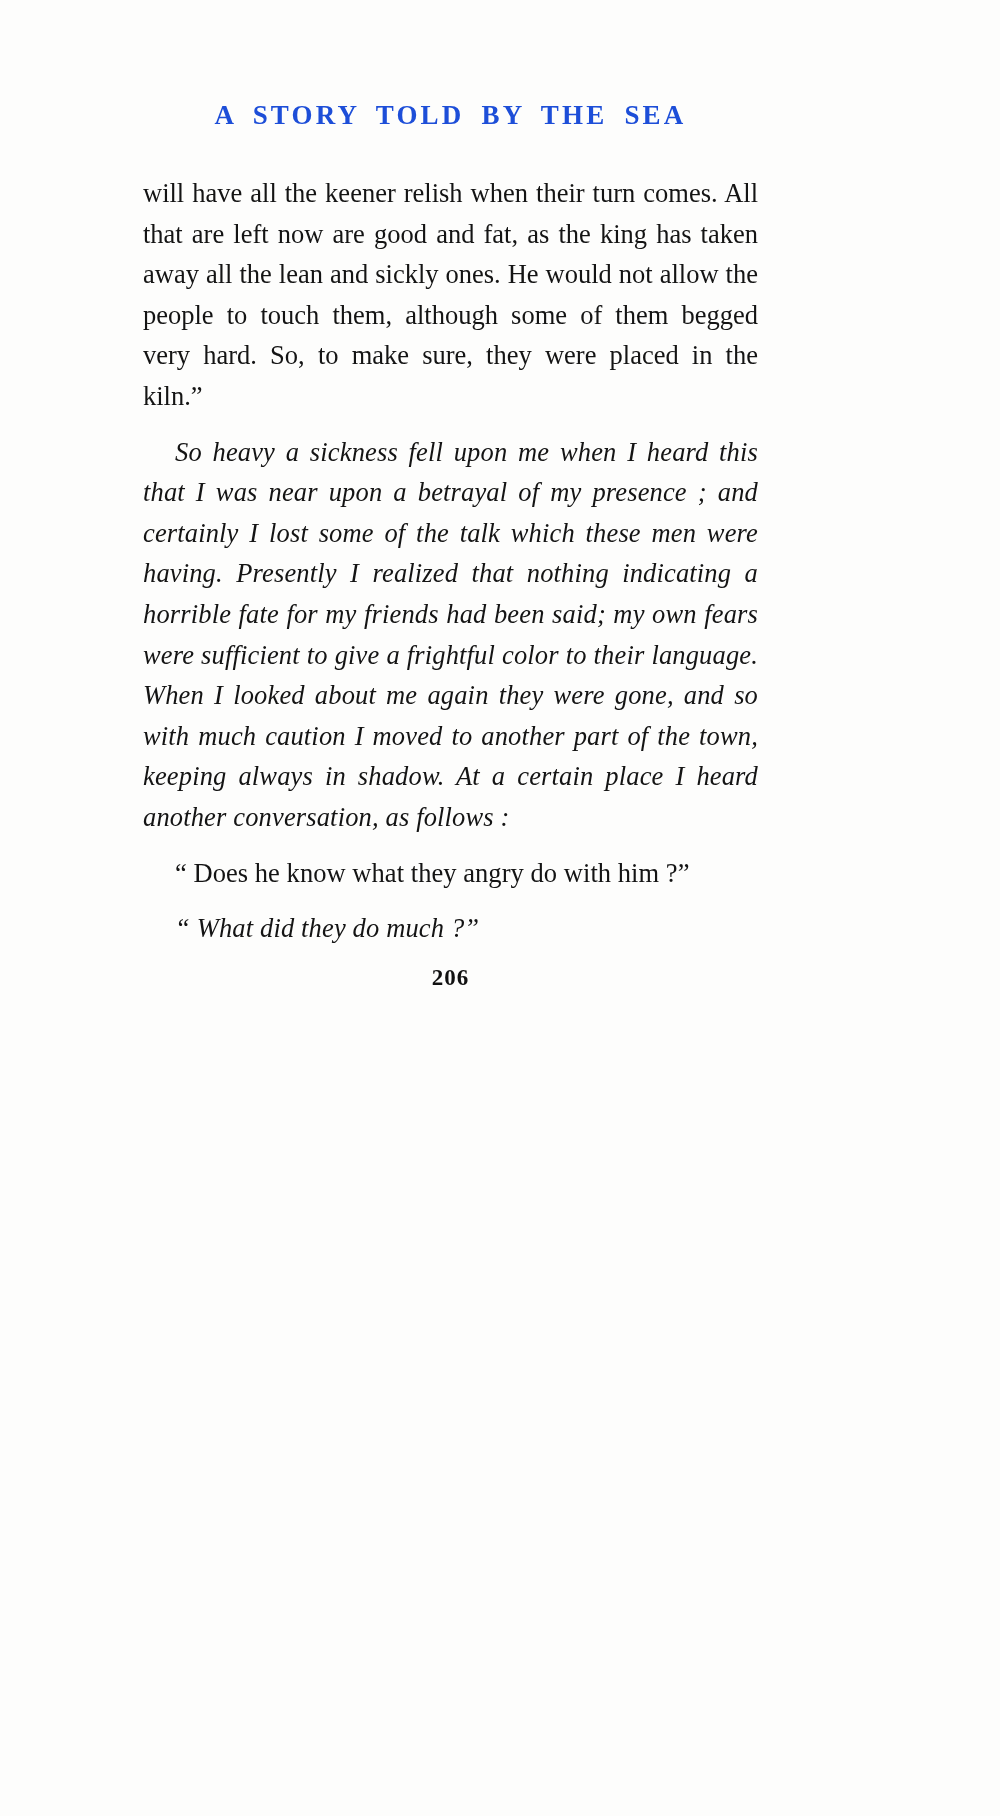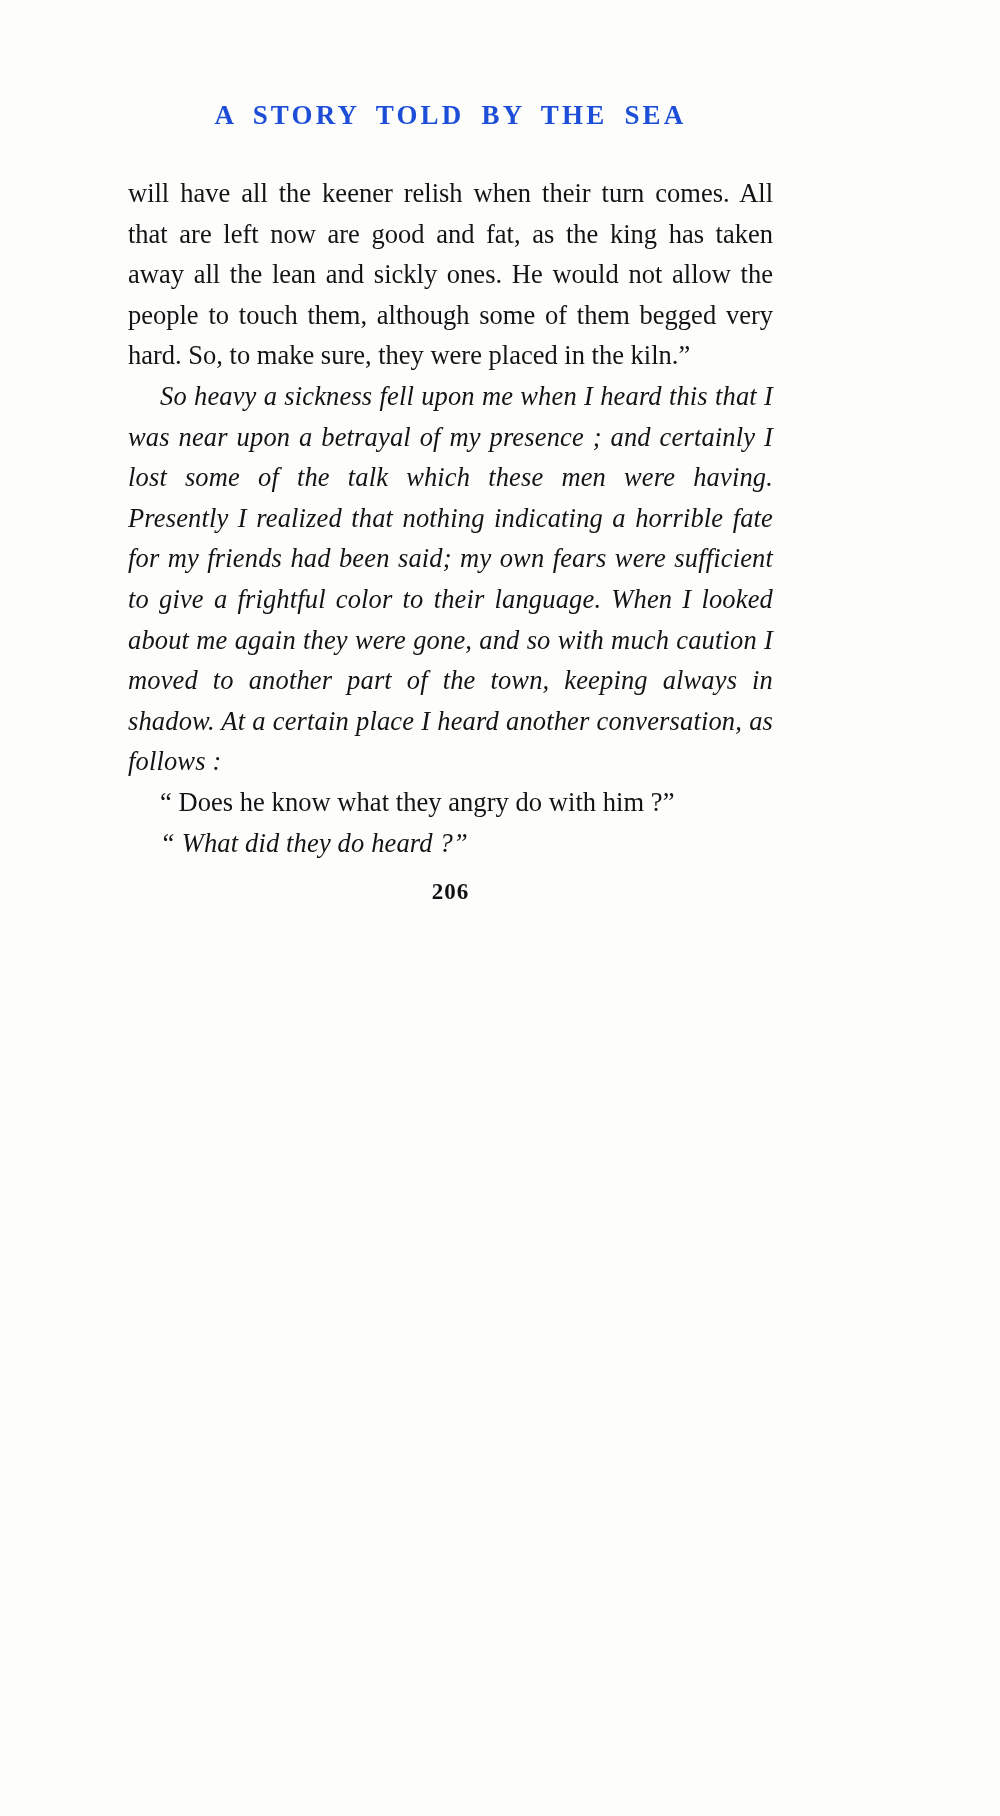--- a/index.html
+++ b/index.html
@@ -46,7 +46,7 @@
     text-justify: inter-word;
   }
   .para {
-    margin: 0;
+    margin: 15px;
     text-indent: 32px;
   }
   .para.no-indent {

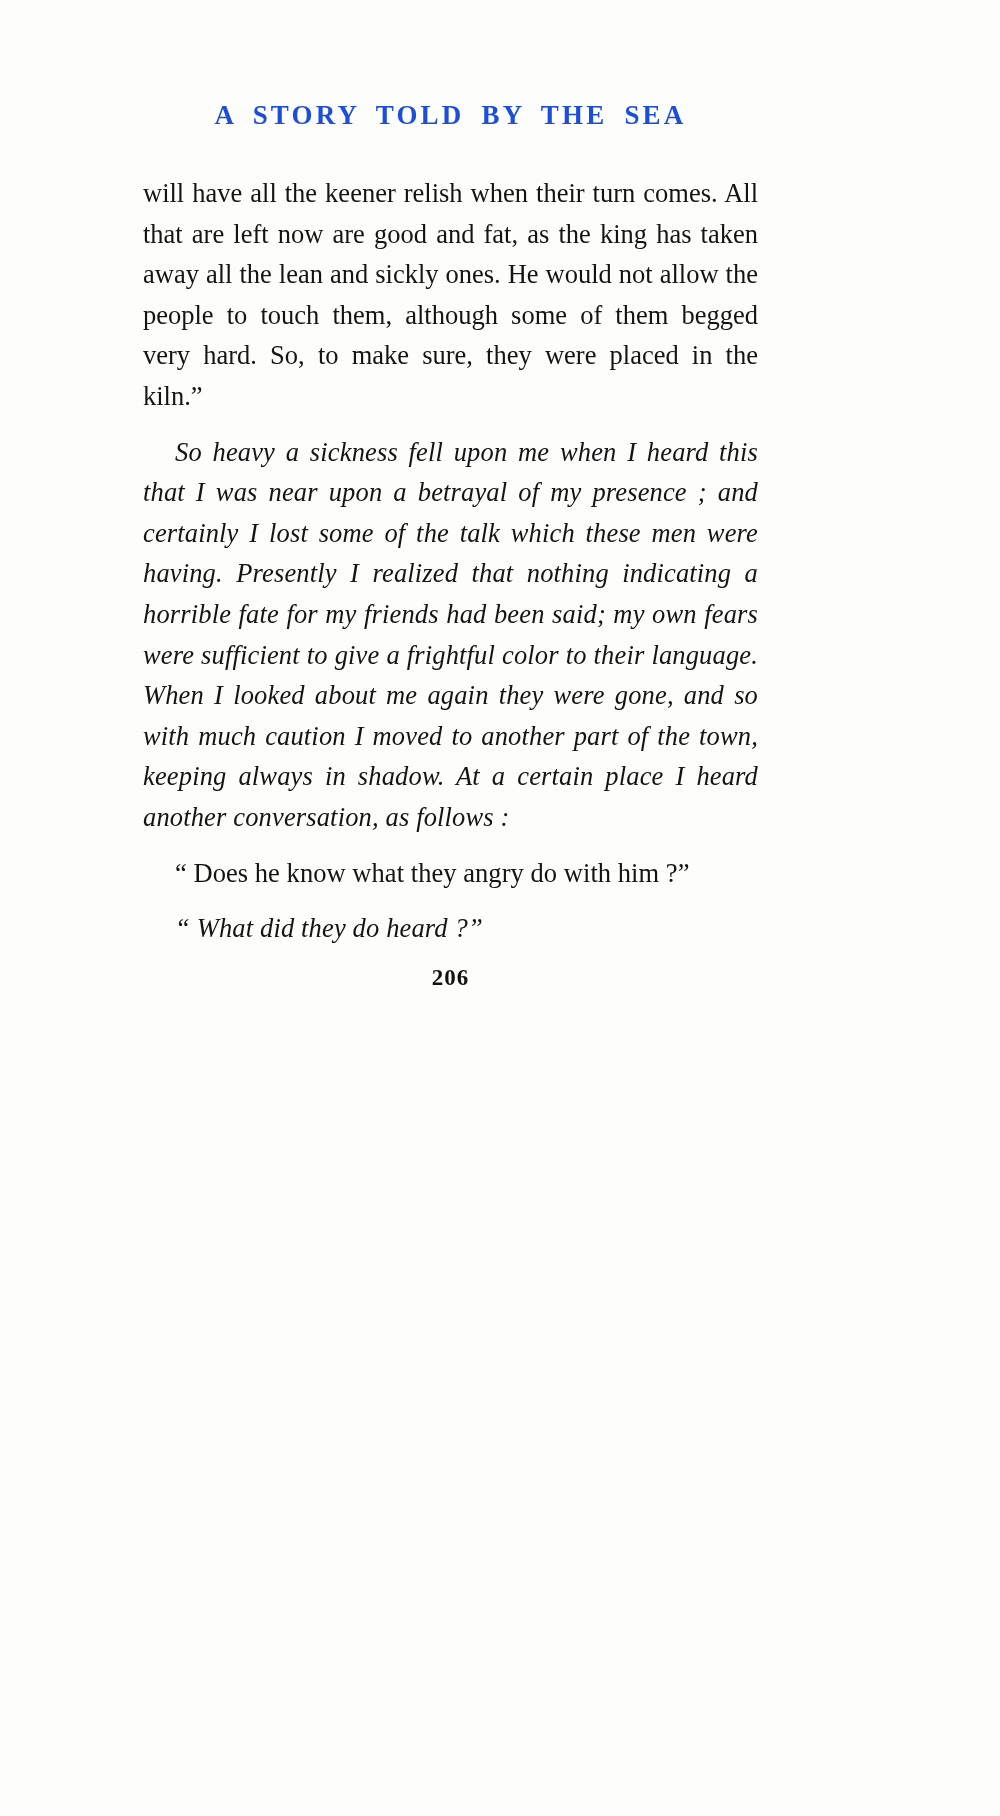--- a/index.html
+++ b/index.html
@@ -76,7 +76,7 @@
       <p class="para no-indent">will have all the keener relish when their turn comes.   All that are left now are good and fat, as the king has taken away all the lean and sickly ones.   He would not allow the people to touch them, although some of them begged very hard.   So, to make sure, they were placed in the kiln.”</p>
       <p class="para">So heavy a sickness fell upon me when I heard this that I was near upon a betrayal of my presence ; and certainly I lost some of the talk which these men were having.   Presently I realized that nothing indicating a horrible fate for my friends had been said; my own fears were sufficient to give a frightful color to their language.   When I looked about me again they were gone, and so with much caution I moved to another part of the town, keeping always in shadow.   At a certain place I heard another conversation, as follows :</p>
       <p class="para">“ Does he know what they angry do with him ?”</p>
-      <p class="para">“ What did they do heard ?”</p>
+      <p class="para">“ What did they do much ?”</p>
     </div>
 
     <div class="folio">206</div>

